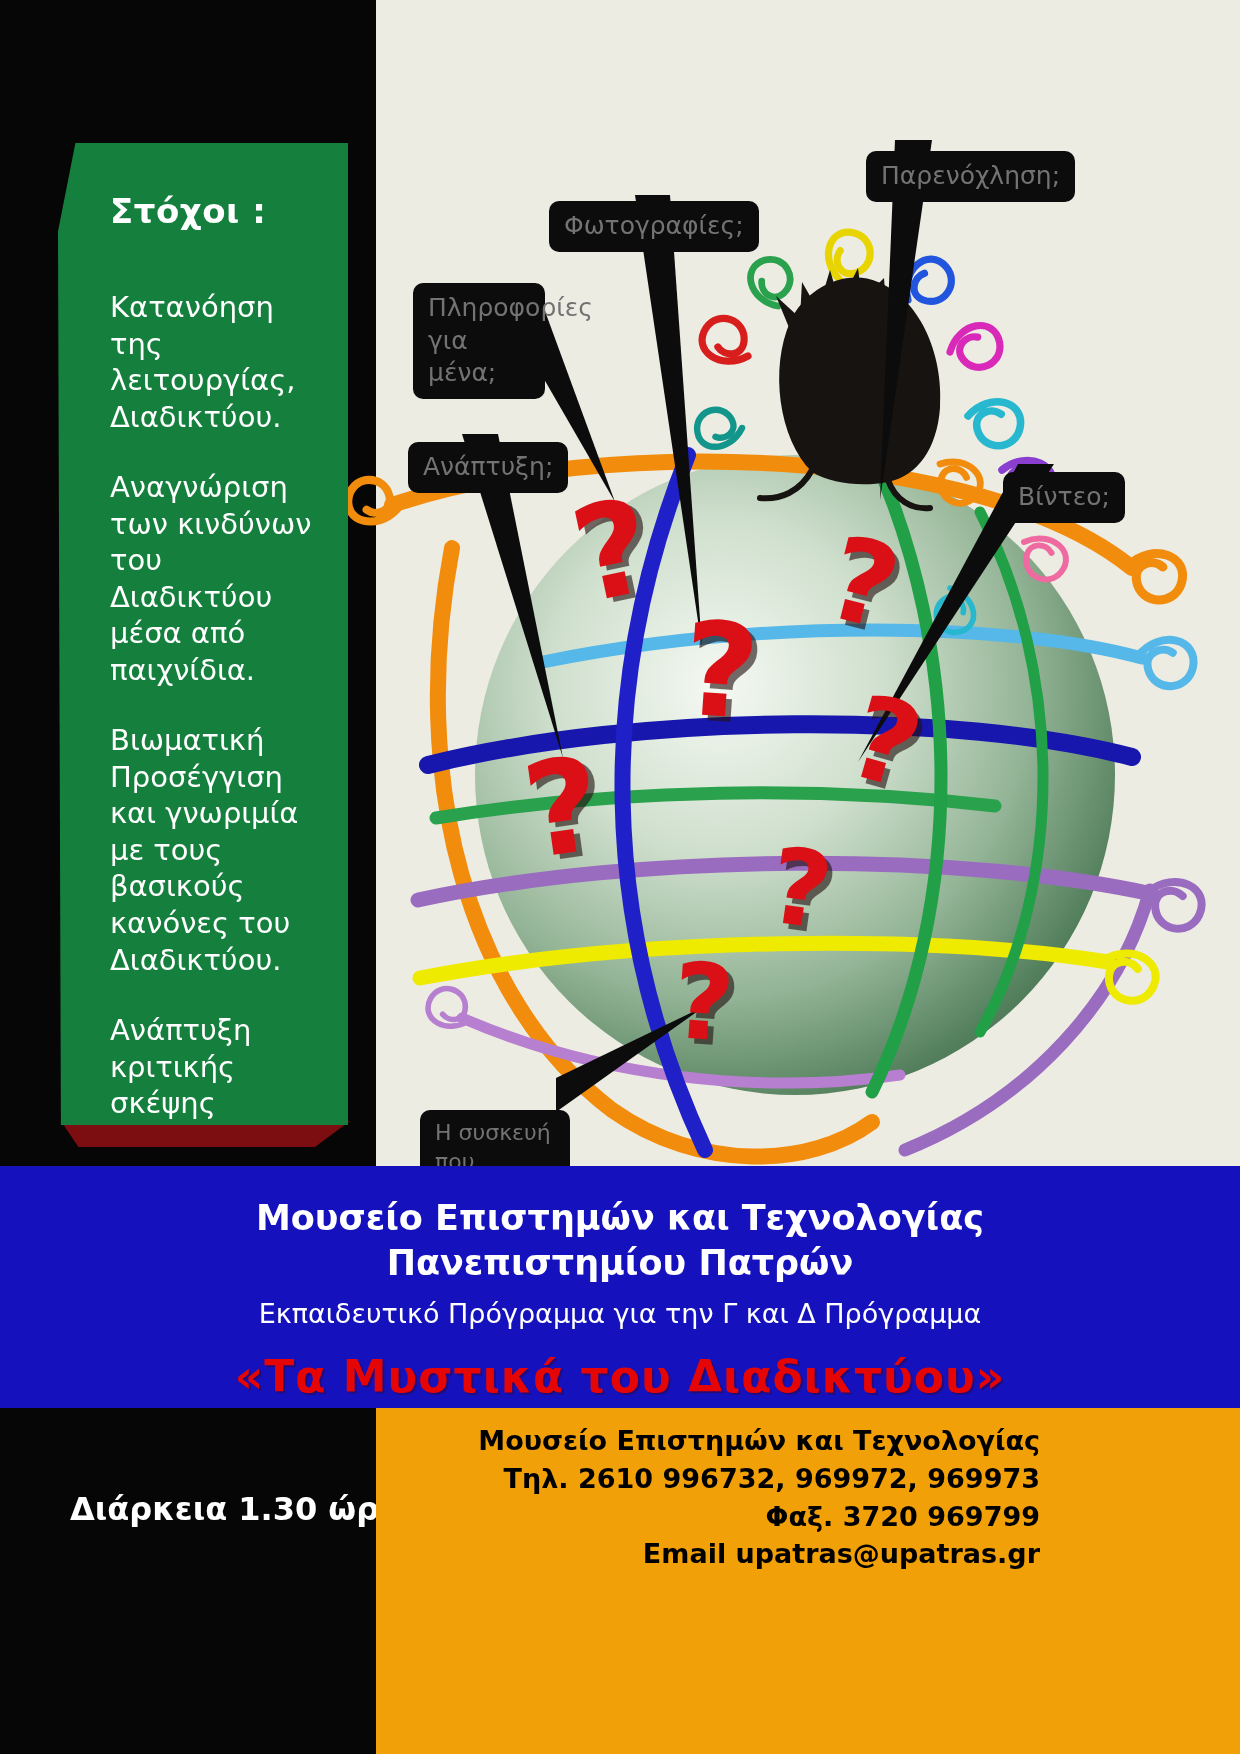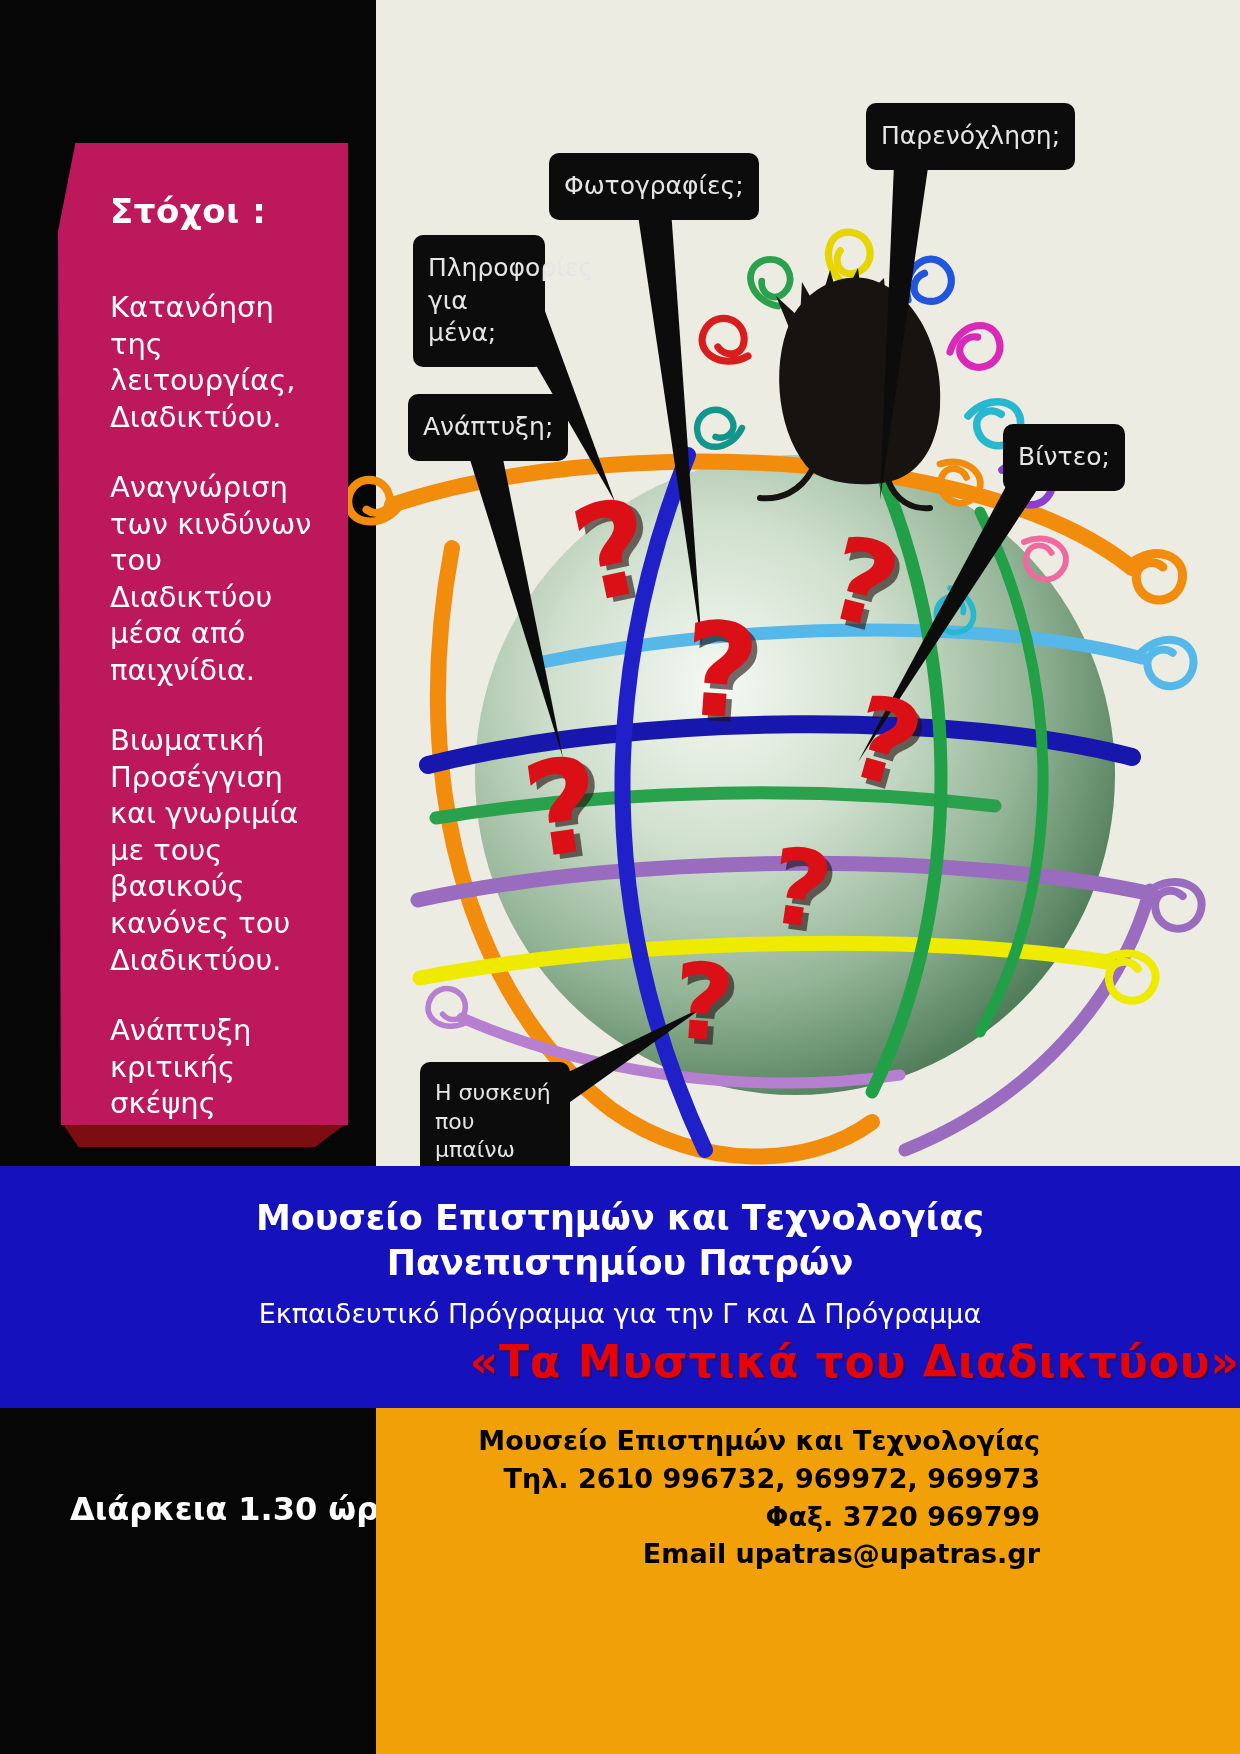--- a/index.html
+++ b/index.html
@@ -31,8 +31,8 @@
   svg.art{ position:absolute; left:0; top:0; z-index:1; }
   
   .callout{
-    position:absolute; background:#0c0c0c; color:#e5e5e5; z-index:4;
-    border-radius:10px; padding:17px 15px; font-size:25px; line-height:1.3;
+    position:absolute; background:#0c0c0c; color:#737373; z-index:4;
+    border-radius:10px; padding:9px 15px; font-size:25px; line-height:1.3;margin-top:48px;
   }
   
   .qmark{

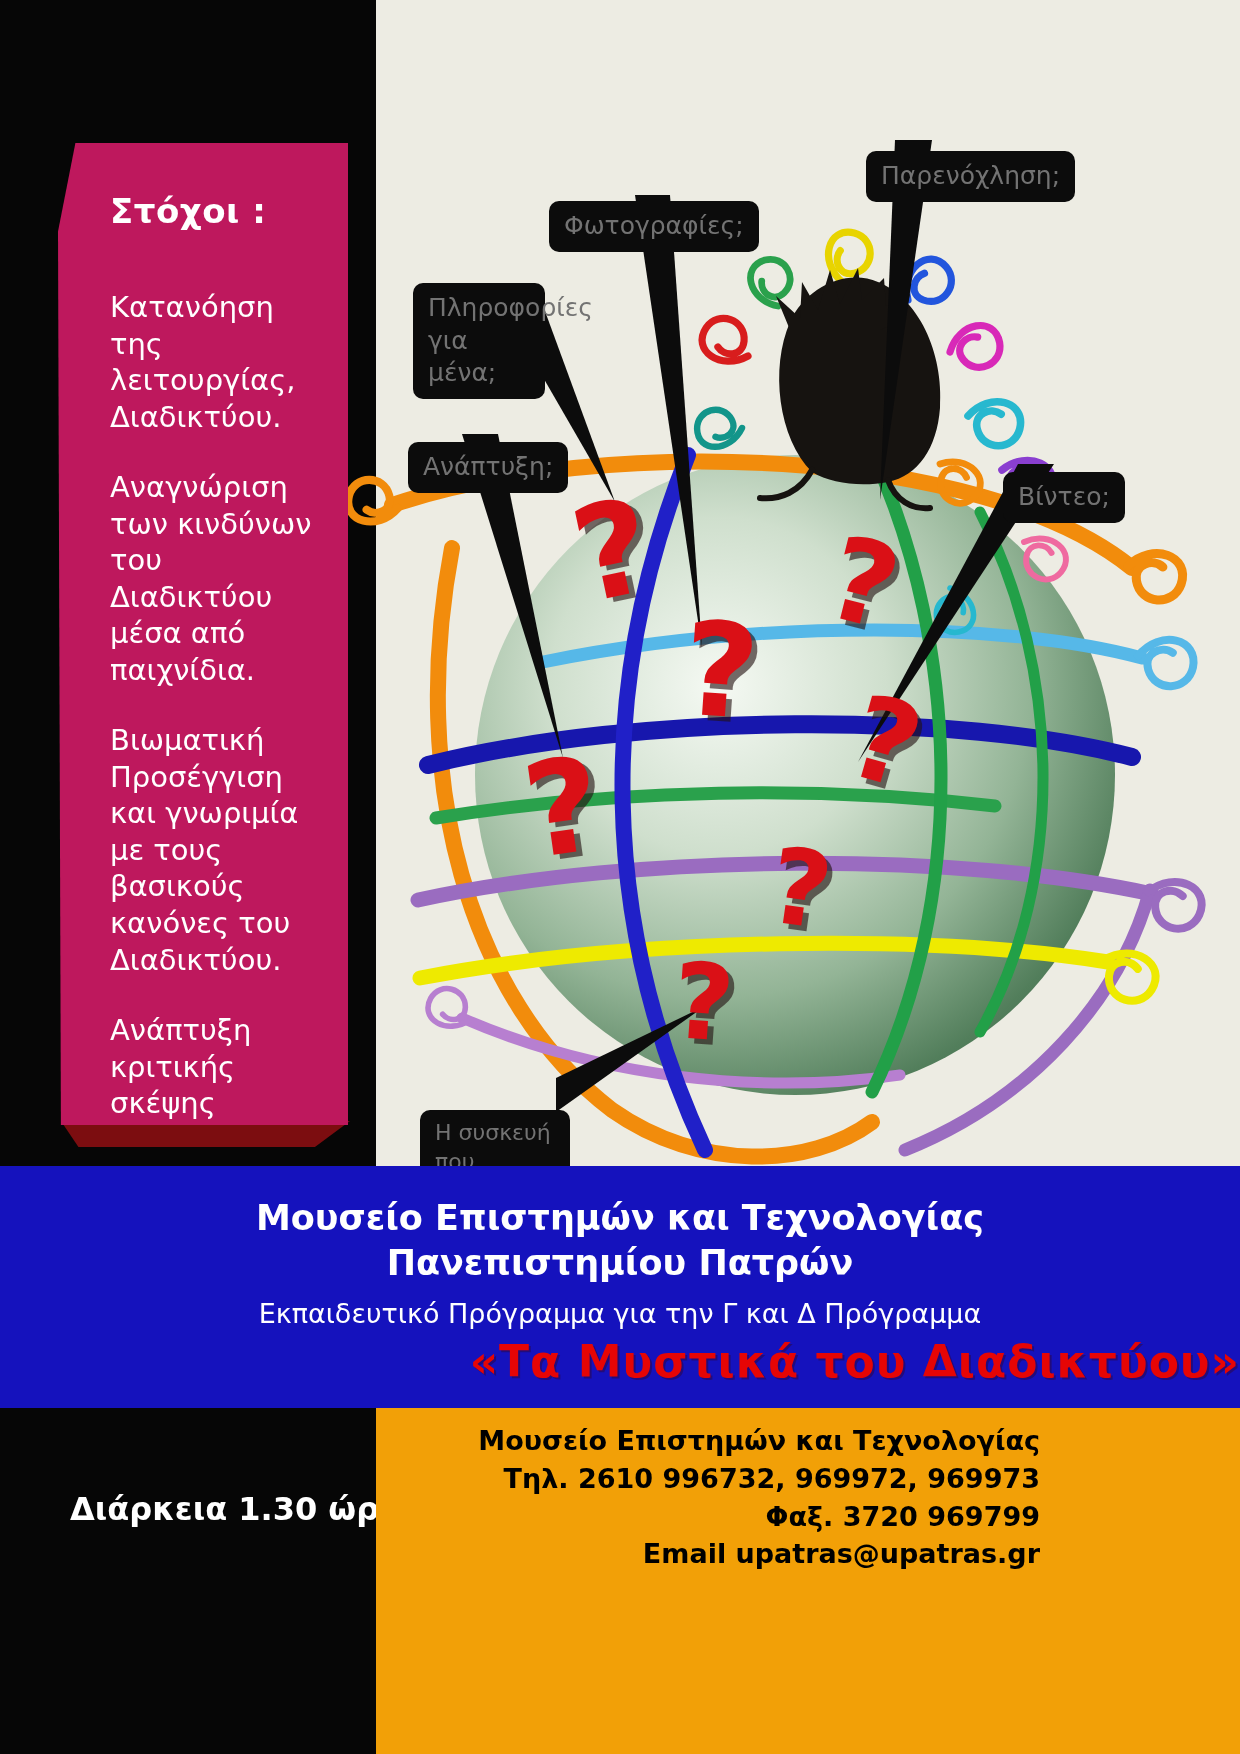--- a/index.html
+++ b/index.html
@@ -16,7 +16,7 @@
   
   .ribbon{
     position:absolute; left:58px; top:143px; width:290px; height:982px;
-    background:#be185d;
+    background:#15803d;
     clip-path:polygon(6% 0, 100% 0, 100% 100%, 1% 100%, 0 9%);
     padding:48px 26px 0 52px; color:#fff; z-index:3;
   }

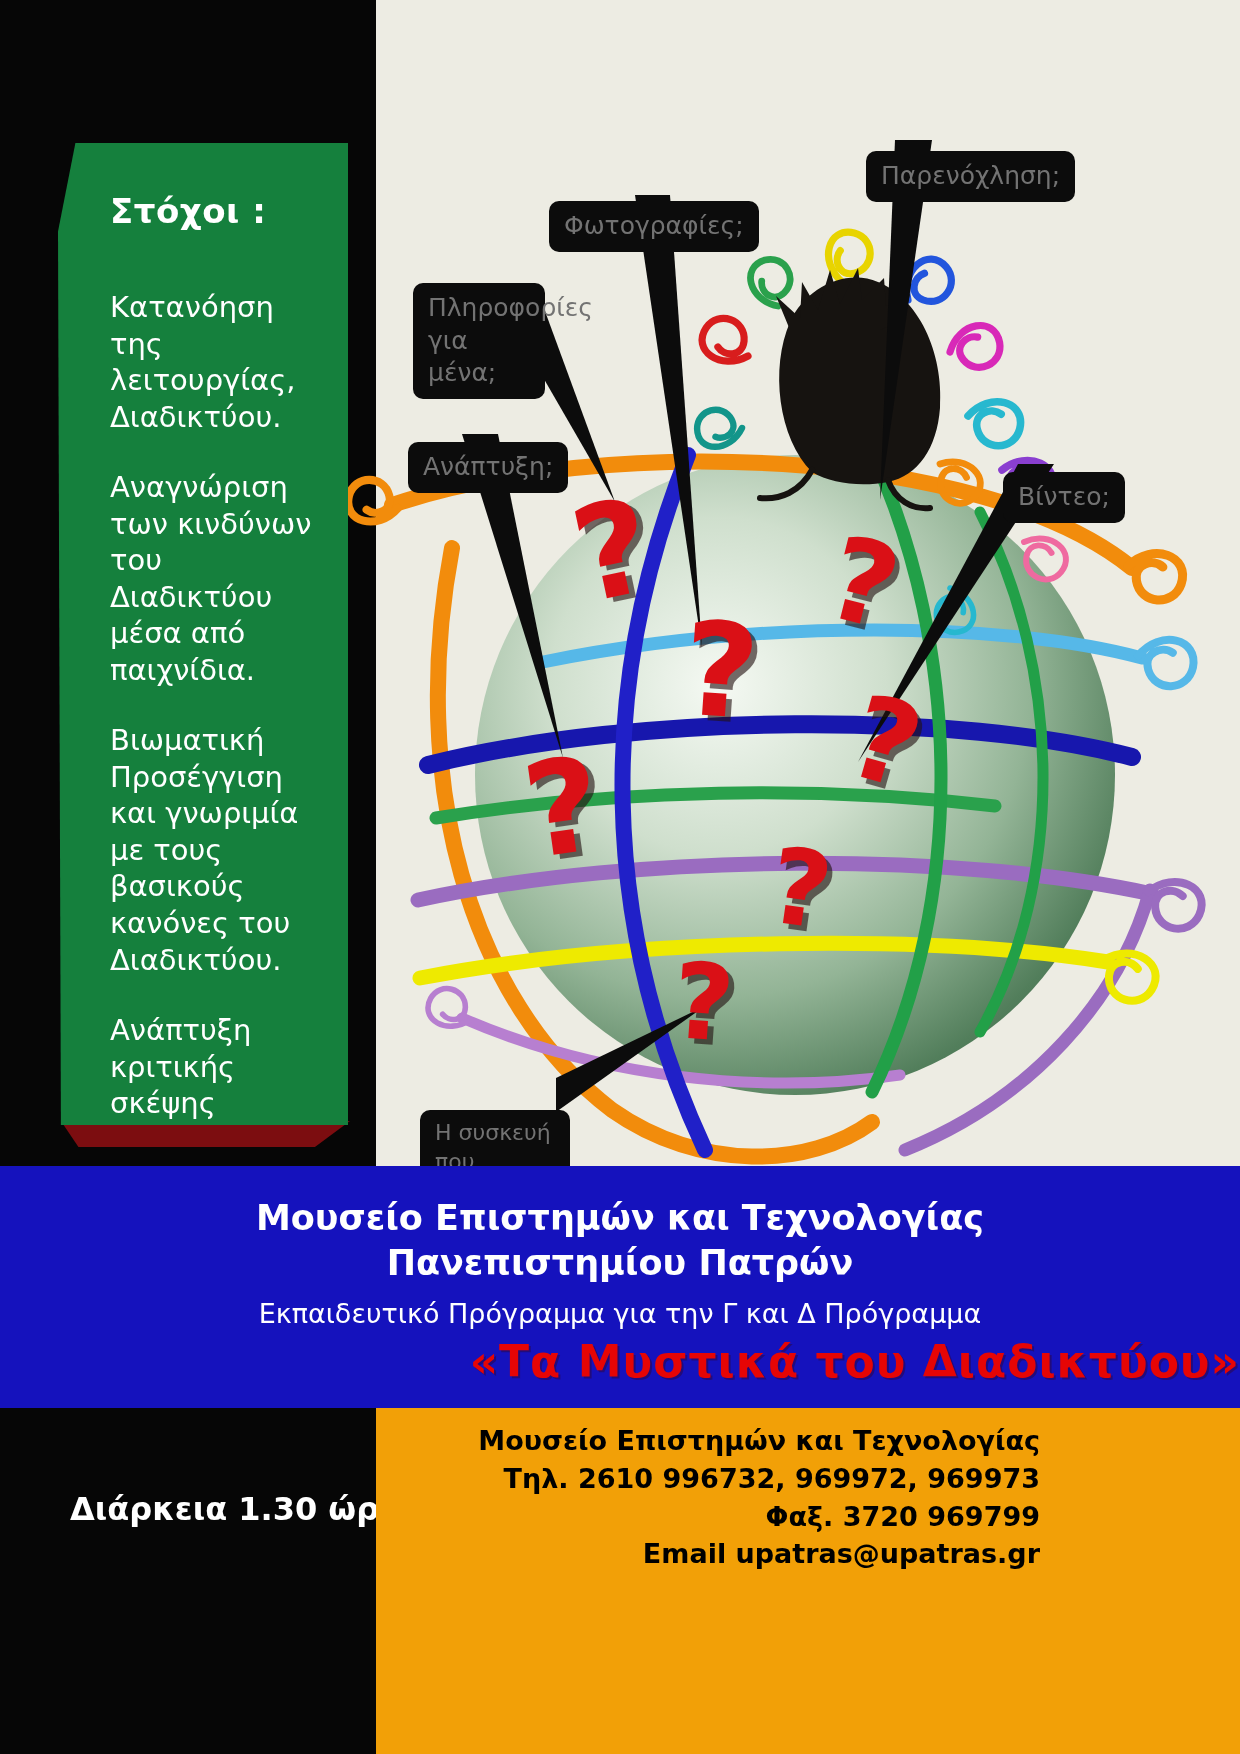--- a/index.html
+++ b/index.html
@@ -47,8 +47,8 @@
   }
   .band .l1,.band .l2{ font-size:35px; font-weight:bold; line-height:1.28; }
   .band .l3{ font-size:27px; margin-top:12px; }
-  .band .l4{ font-size:44px; font-weight:bold; color:#e60505; margin-top:7px;
-             text-shadow:2px 2px 0 rgba(60,0,0,.35); letter-spacing:1px;text-align:right;}
+  .band .l4{ font-size:44px; font-weight:bold; color:#e60505; margin-top:22px;
+             text-shadow:2px 2px 0 rgba(60,0,0,.35); letter-spacing:1px;}
   
   .footer-orange{
     position:absolute; left:376px; top:1408px; width:864px; height:346px;

